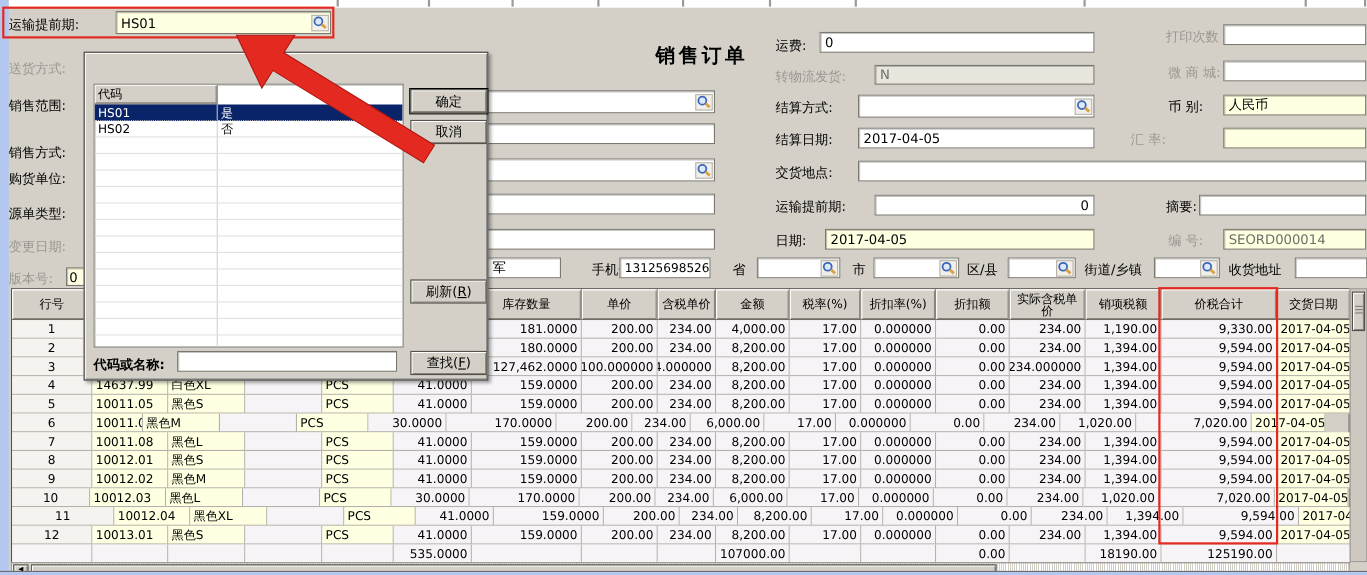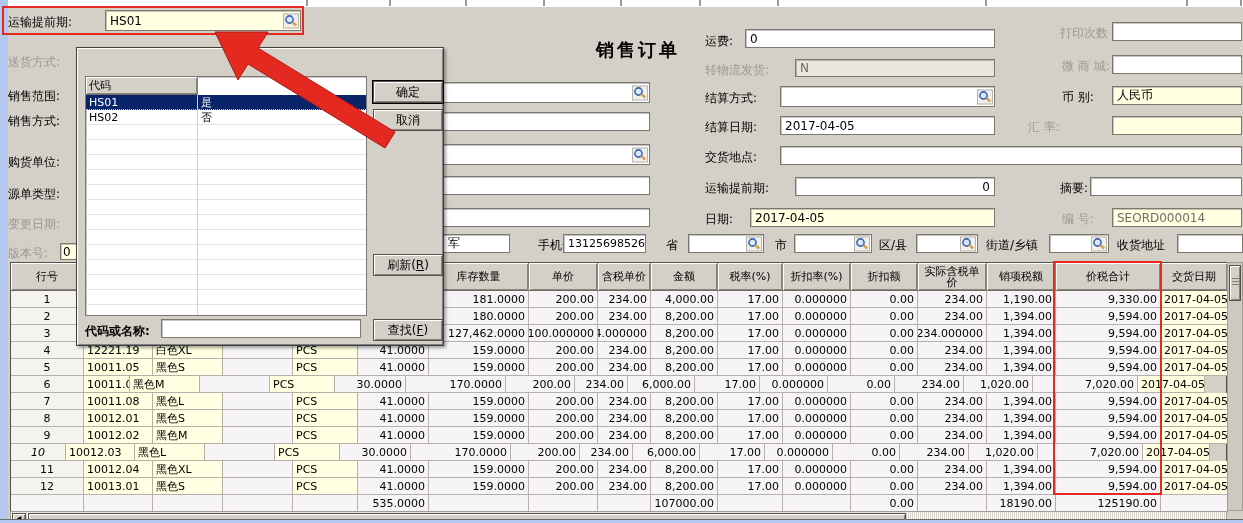--- a/index.html
+++ b/index.html
@@ -111,7 +111,7 @@
 
   <div class="lbl dis" style="left:8px; top:55px;">送货方式:</div>
   <div class="lbl" style="left:8px; top:89px;">销售范围:</div>
-  <div class="lbl" style="left:8px; top:114px;">销售方式:</div>
+  <div class="lbl" style="left:8px; top:132px;">销售方式:</div>
   <div class="lbl" style="left:8px; top:155px;">购货单位:</div>
   <div class="lbl" style="left:8px; top:187px;">源单类型:</div>
   <div class="lbl dis" style="left:8px; top:217px;">变更日期:</div>

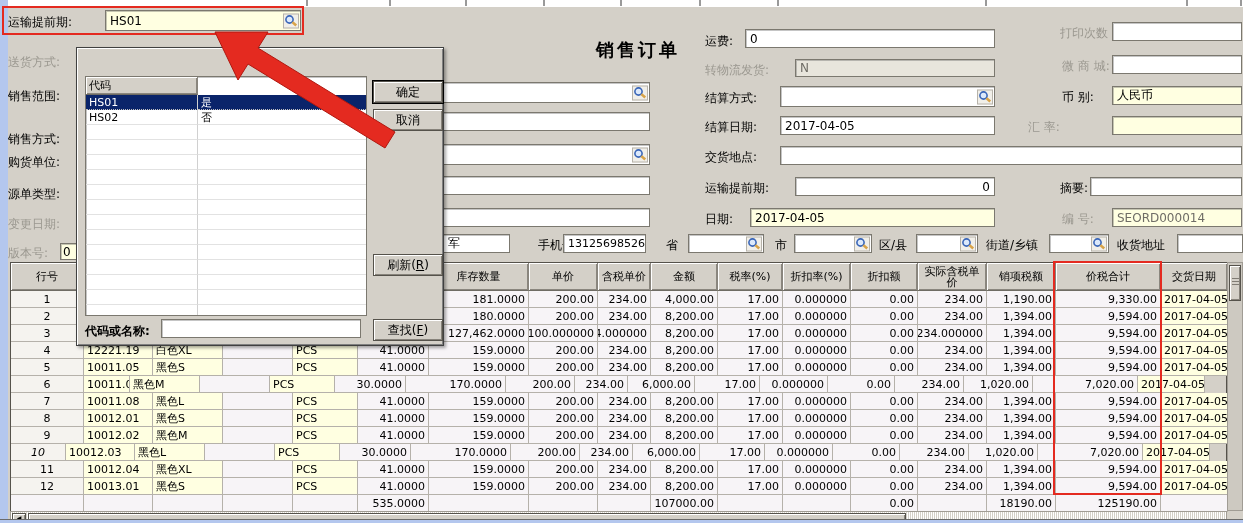--- a/index.html
+++ b/index.html
@@ -341,7 +341,7 @@
         </div>
         <div class="g-row">
           <div class="gc bg-n al-c" style="width: 73px;">4</div>
-          <div class="gc bg-y al-l" style="width: 69px;">12221.19</div>
+          <div class="gc bg-y al-l" style="width: 69px;">14637.99</div>
           <div class="gc bg-y al-l" style="width: 70px;">白色XL</div>
           <div class="gc bg-p al-l" style="width: 70px;"></div>
           <div class="gc bg-y al-l" style="width: 65px;">PCS</div>

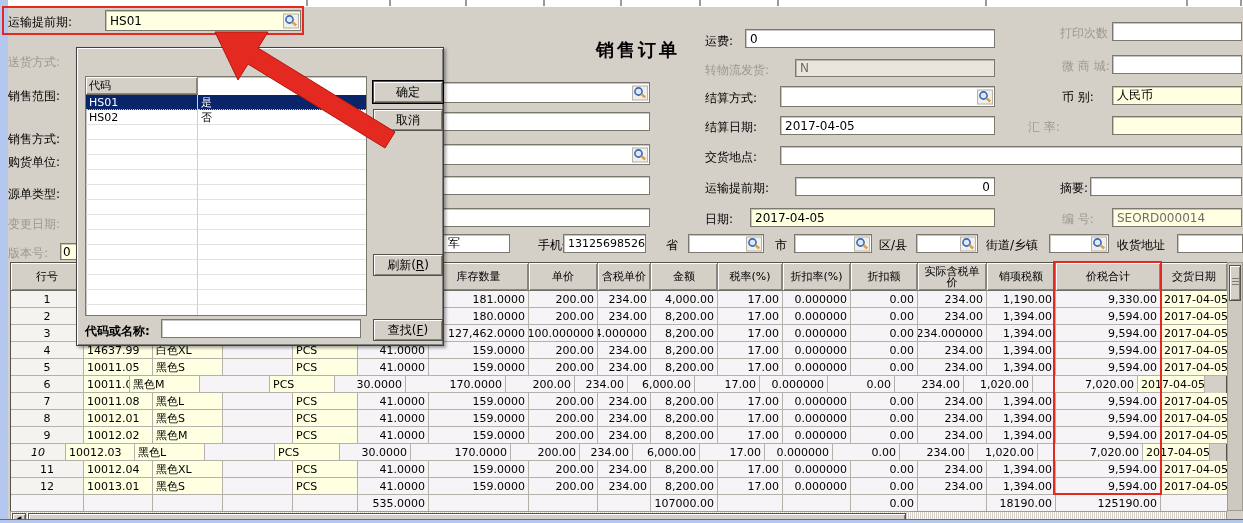--- a/index.html
+++ b/index.html
@@ -454,7 +454,7 @@
           <div class="gc bg-y al-l" style="width: 67px;">2017-04-05</div>
         </div>
         <div class="g-row">
-          <div class="gc bg-n al-c" style="width: 55px; font-style: italic;">10</div>
+          <div class="gc bg-n al-c" style="width: 71px;">10</div>
           <div class="gc bg-y al-l" style="width: 69px;">10012.03</div>
           <div class="gc bg-y al-l" style="width: 70px;">黑色L</div>
           <div class="gc bg-p al-l" style="width: 70px;"></div>

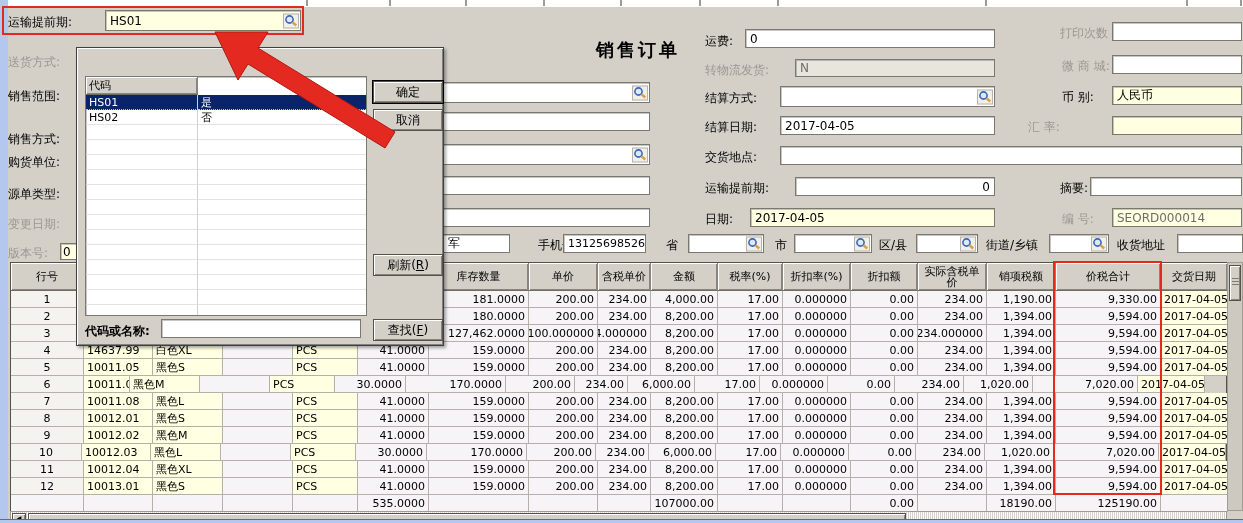--- a/index.html
+++ b/index.html
@@ -473,7 +473,7 @@
           <div class="gc bg-y al-l" style="width: 67px;">2017-04-05</div>
         </div>
         <div class="g-row">
-          <div class="gc bg-n al-c" style="width: 73px;">11</div>
+          <div class="gc bg-n al-c" style="width: 93px;">11</div>
           <div class="gc bg-y al-l" style="width: 69px;">10012.04</div>
           <div class="gc bg-y al-l" style="width: 70px;">黑色XL</div>
           <div class="gc bg-p al-l" style="width: 70px;"></div>

